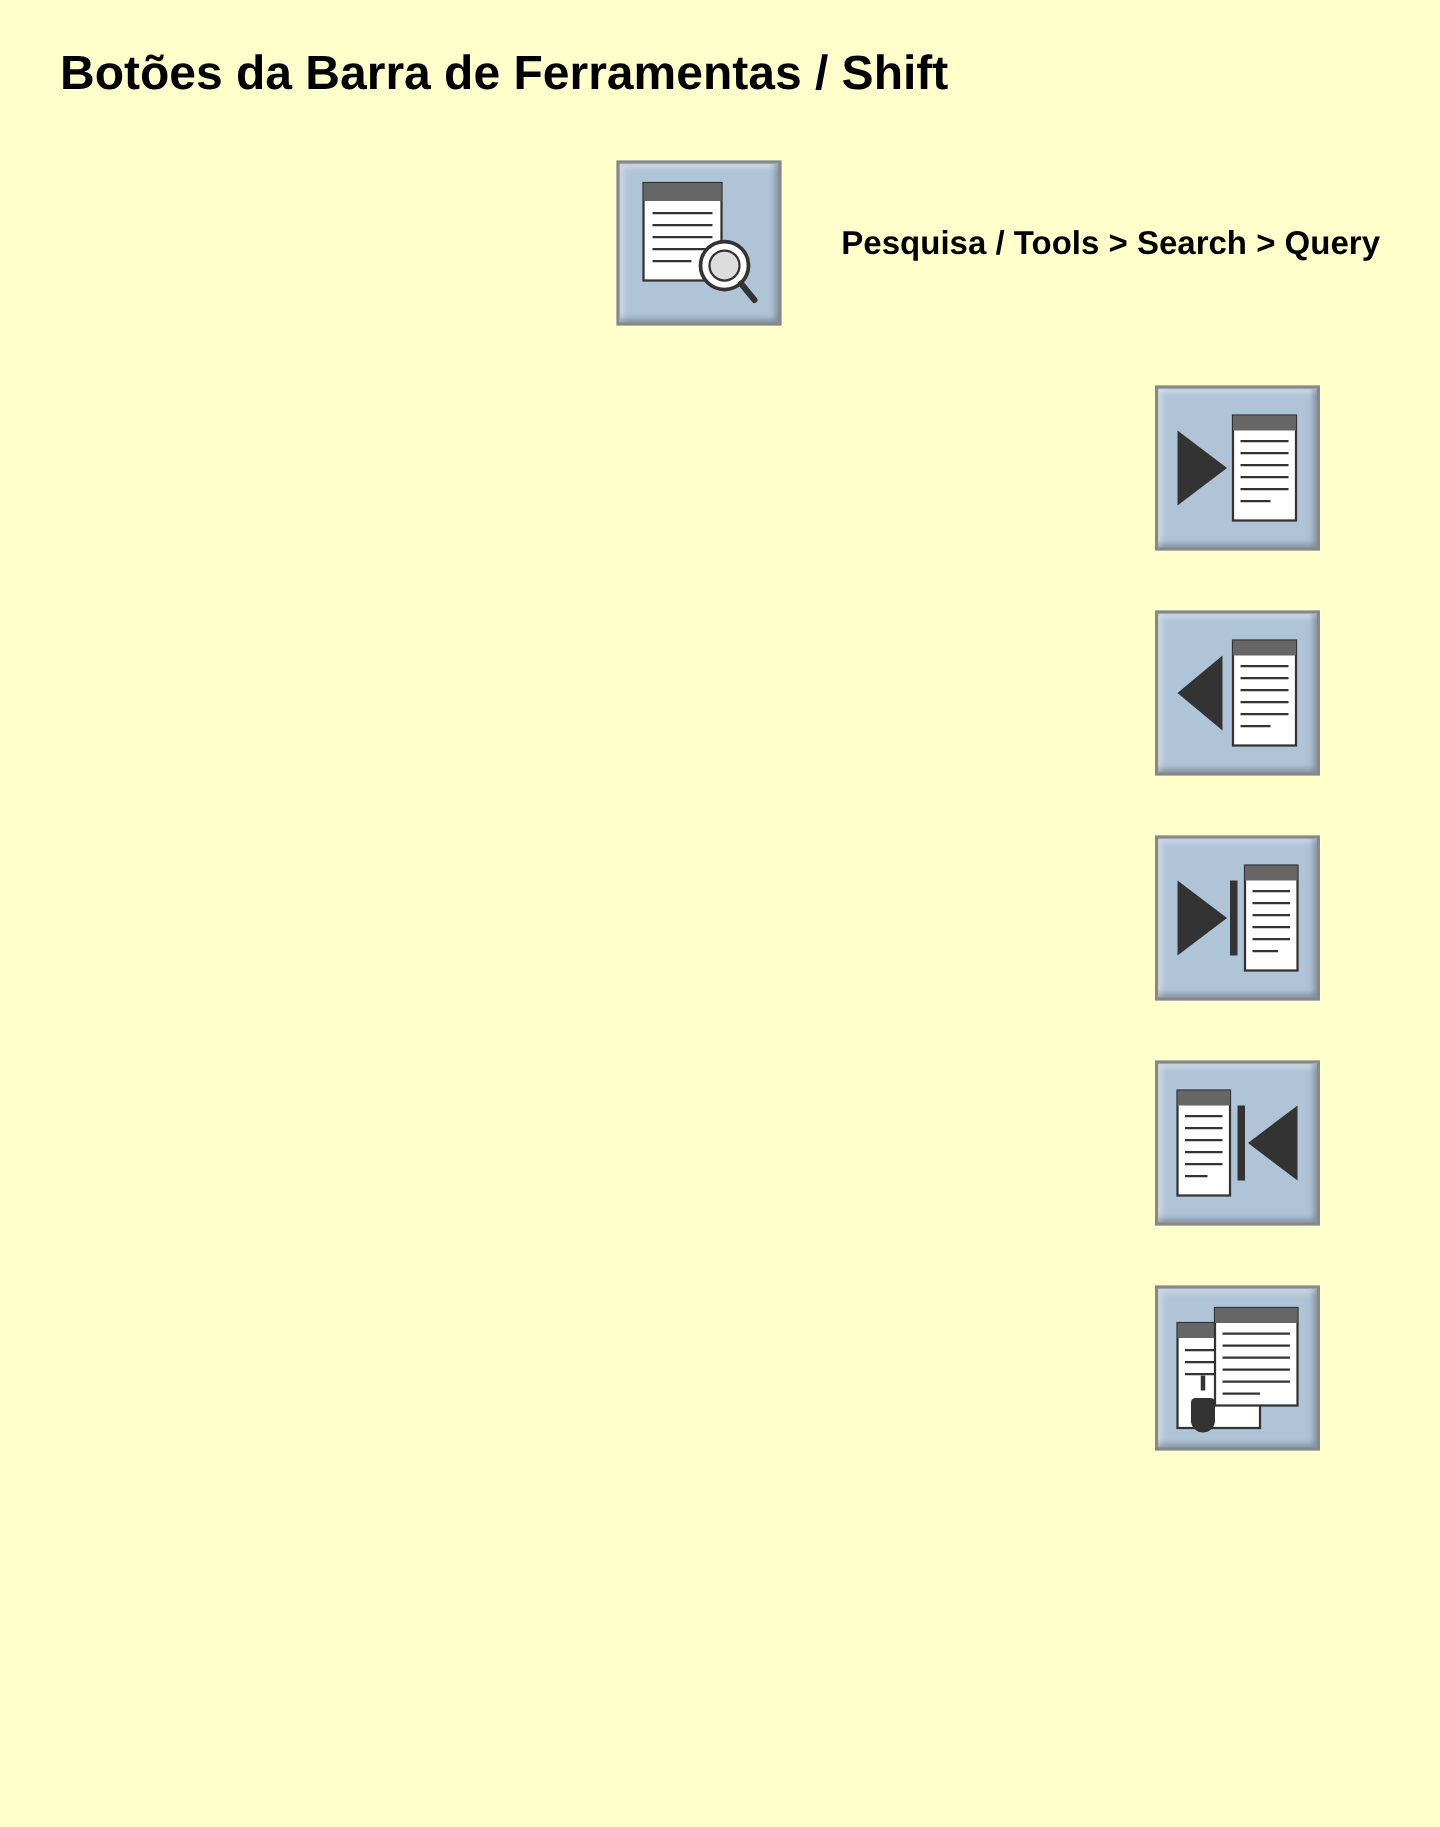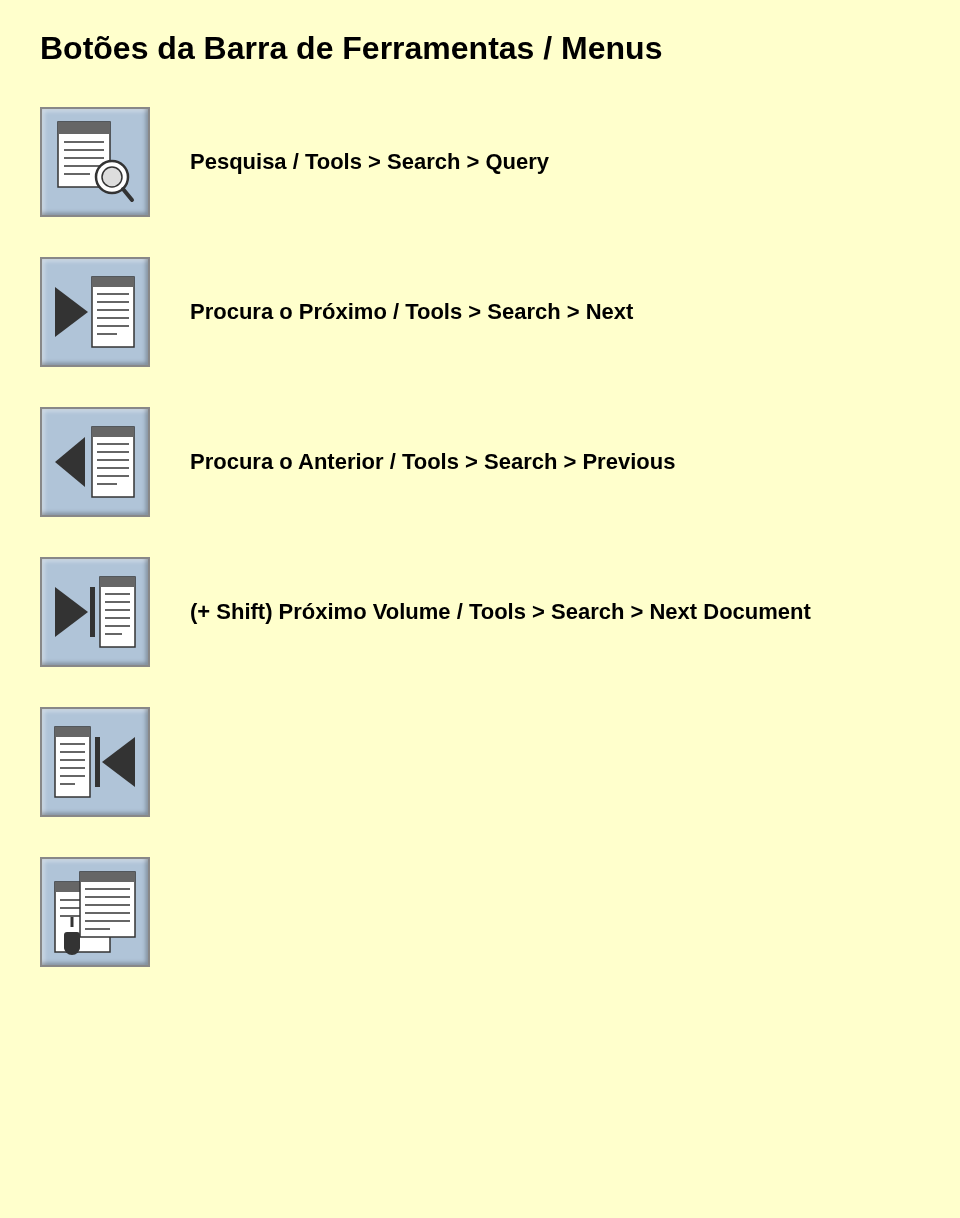--- a/index.html
+++ b/index.html
@@ -94,7 +94,7 @@
 </head>
 <body>
 
-<h1 class="page-title">Botões da Barra de Ferramentas / Menus</h1>
+<h1 class="page-title">Botões da Barra de Ferramentas / Shift</h1>
 
 <div class="item-row">
   <div class="icon-container">

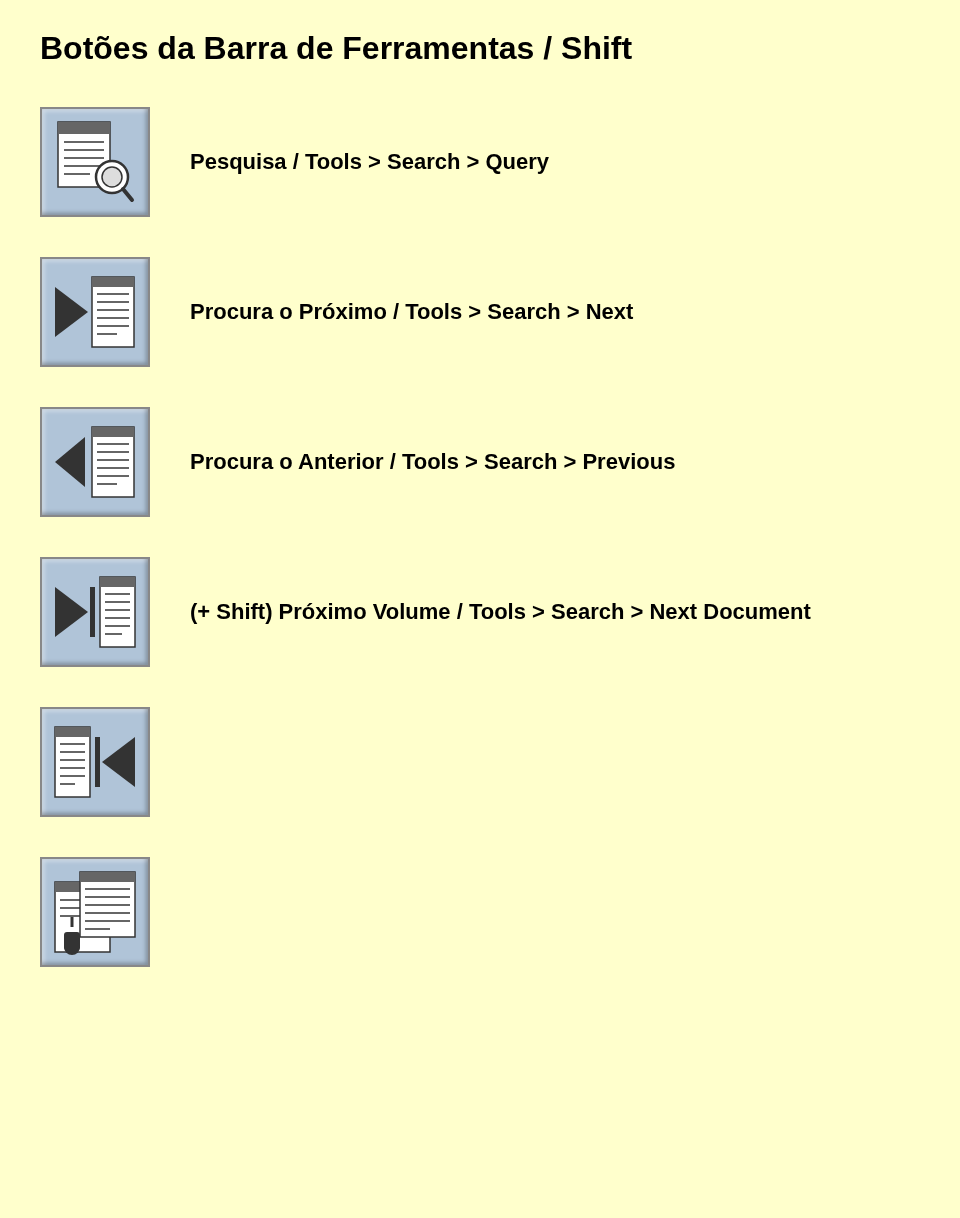--- a/index.html
+++ b/index.html
@@ -23,6 +23,7 @@
       display: flex;
       align-items: center;
       margin-bottom: 40px;
+      justify-content: flex-end;
     }
 
     .icon-container {

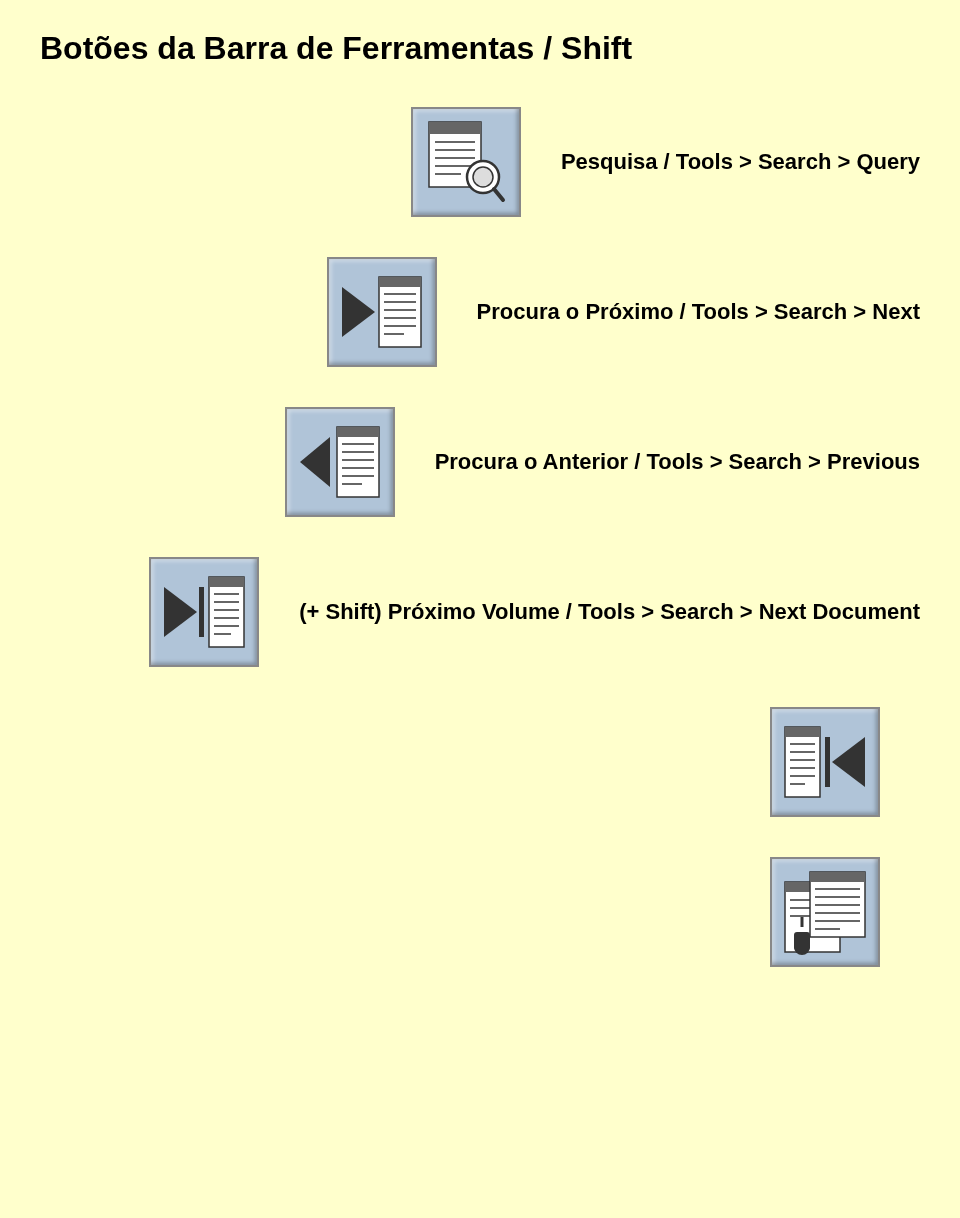--- a/index.html
+++ b/index.html
@@ -142,7 +142,6 @@
       </svg>
     </div>
   </div>
-  <div class="item-label">Procura o Próximo / Tools &gt; Search &gt; Next</div>
 </div>
 
 <div class="item-row">

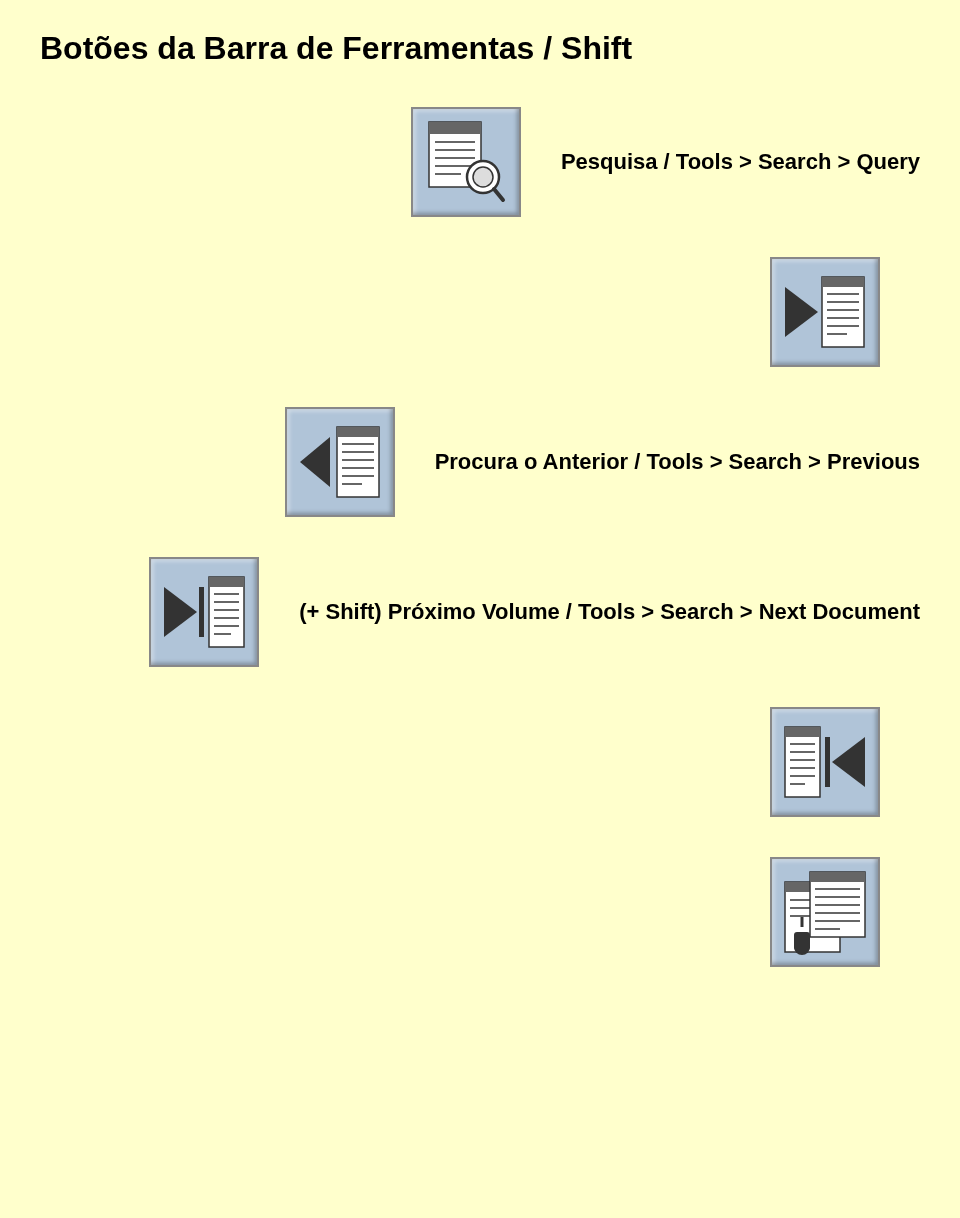--- a/index.html
+++ b/index.html
@@ -164,7 +164,6 @@
       </svg>
     </div>
   </div>
-  <div class="item-label">Procura o Anterior / Tools &gt; Search &gt; Previous</div>
 </div>
 
 <div class="item-row">

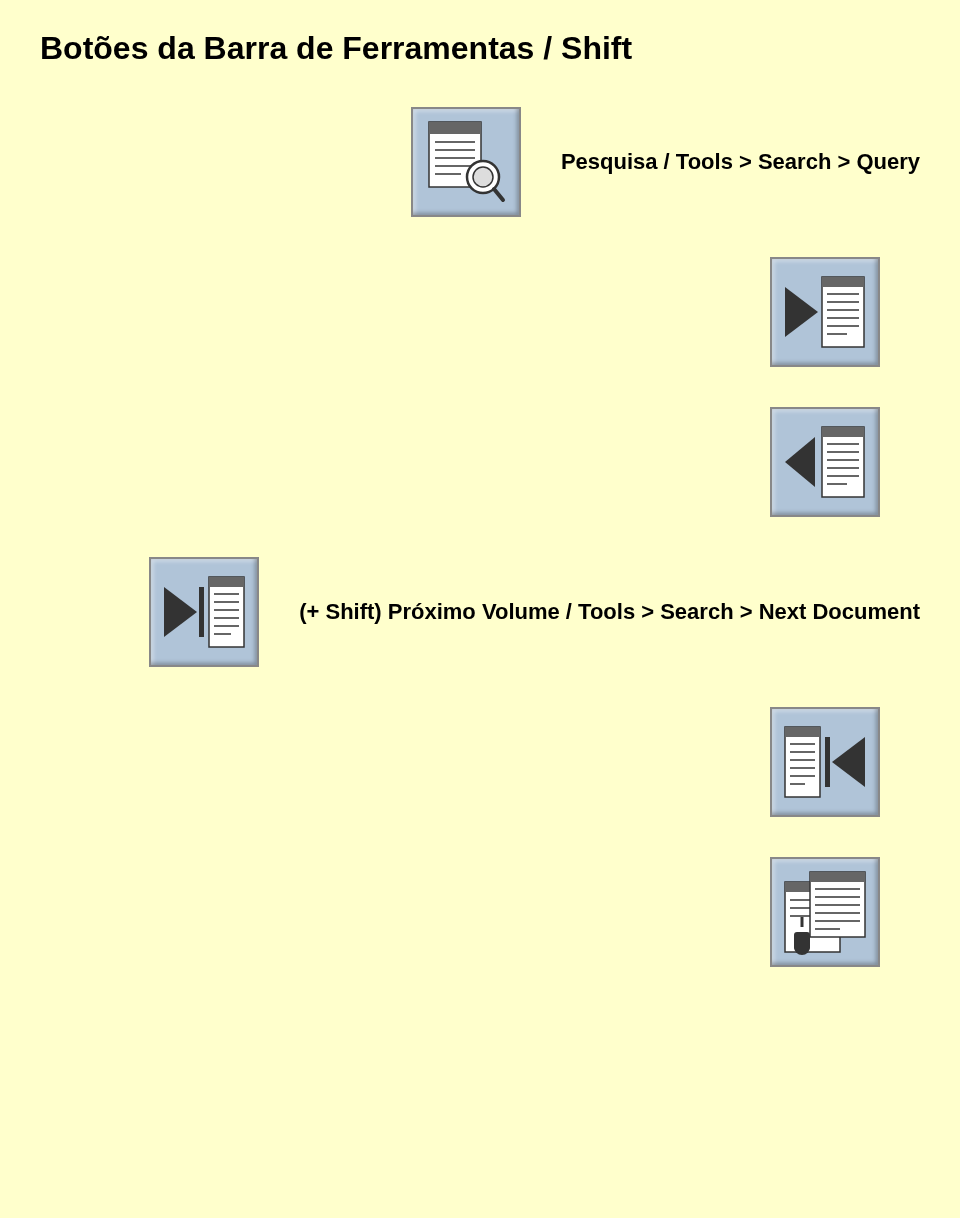--- a/index.html
+++ b/index.html
@@ -188,7 +188,6 @@
       </svg>
     </div>
   </div>
-  <div class="item-label">(+ Shift) Próximo Volume / Tools &gt; Search &gt; Next Document</div>
 </div>
 
 <div class="item-row">

